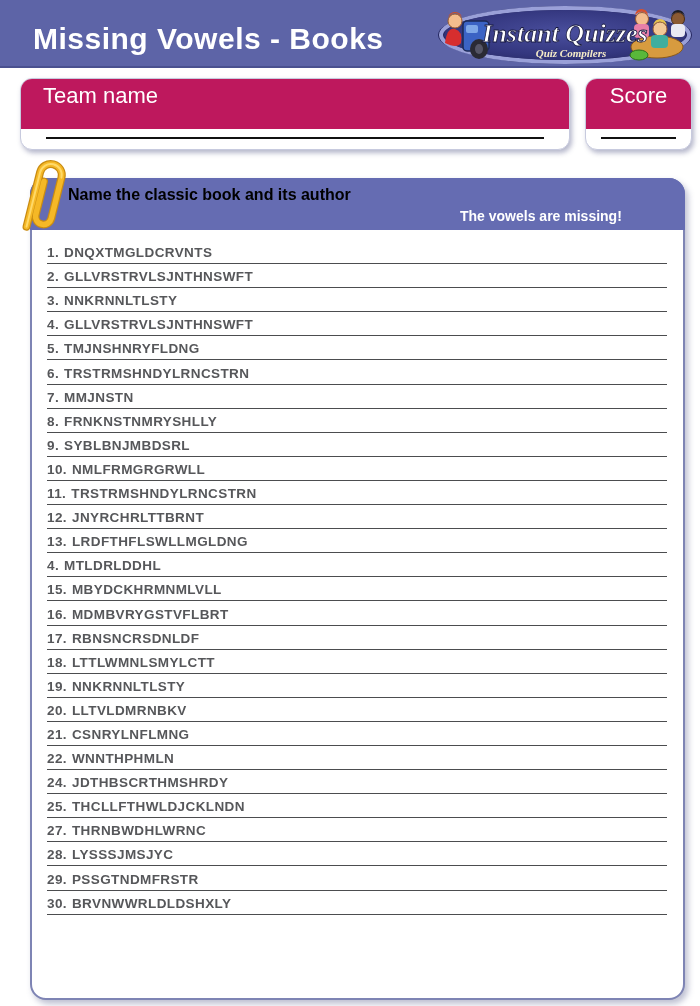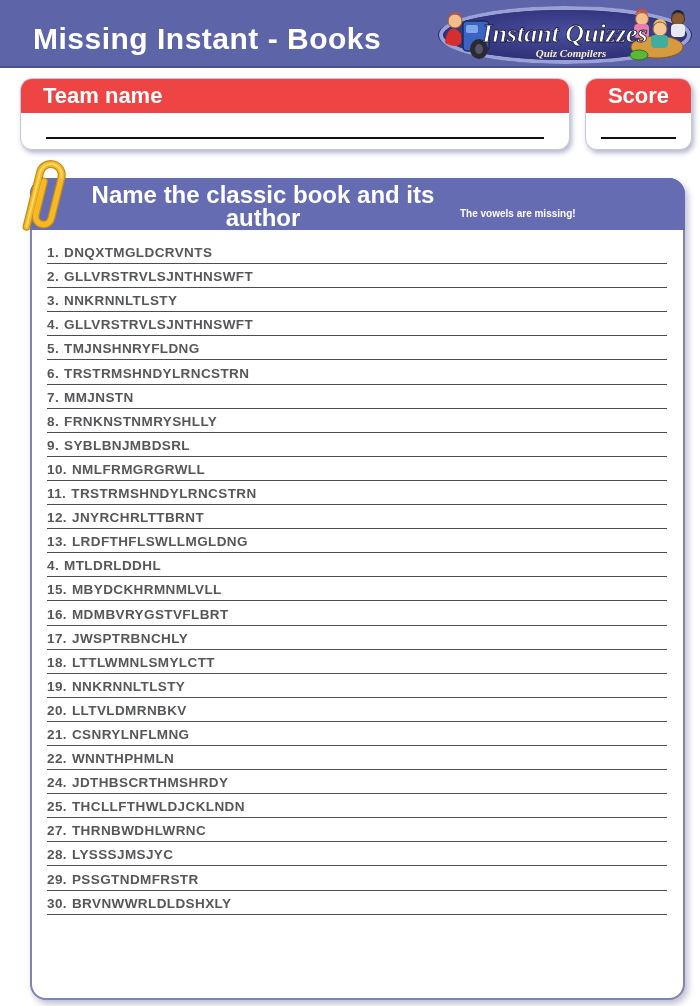--- a/index.html
+++ b/index.html
@@ -53,7 +53,7 @@
 <div class="page">
 
   <div class="top-band">
-    <div class="page-title">Missing Instant - Books</div>
+    <div class="page-title">Missing Vowels - Books</div>
 
     <div class="logo-wrap">
       <svg width="260" height="64" viewBox="0 0 260 64">

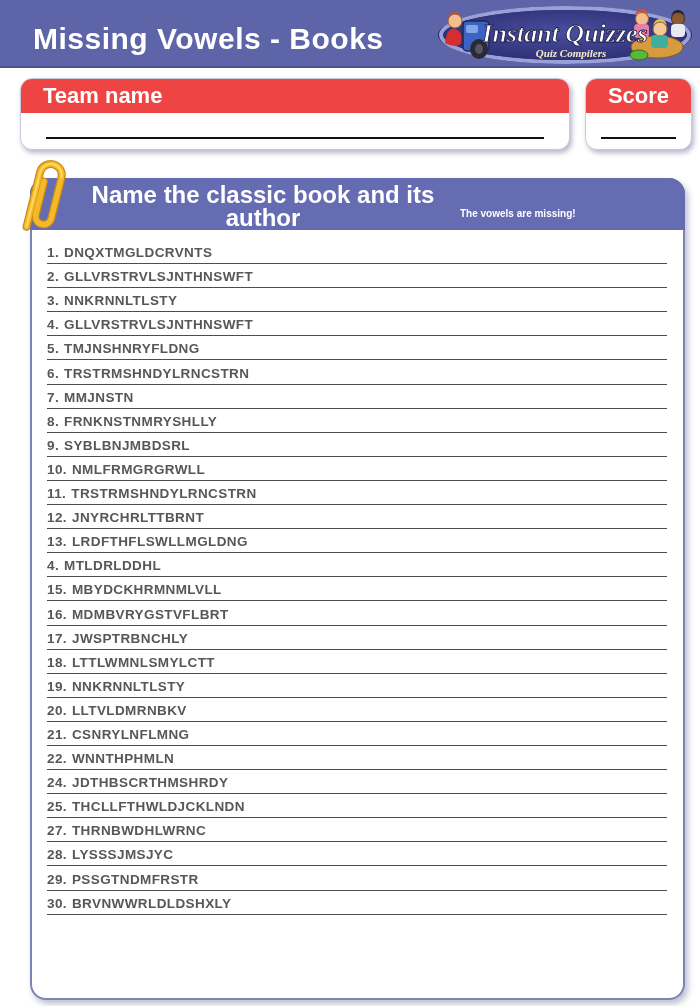--- a/index.html
+++ b/index.html
@@ -17,7 +17,7 @@
   
   .card { position:absolute; background:#ffffff; border-radius:12px;
     box-shadow:2px 3px 5px rgba(90,95,140,0.45); border:1px solid #c7cade; overflow:hidden; }
-  .card-head { background:#ef4444; height:34px; color:#ffffff; font-weight:bold;
+  .card-head { background:#be185d; height:50px; color:#ffffff; font-weight:normal;
     font-size:22px; line-height:33px; }
   .team-card { left:20px; top:78px; width:550px; height:72px; }
   .team-card .card-head { padding-left:22px; }

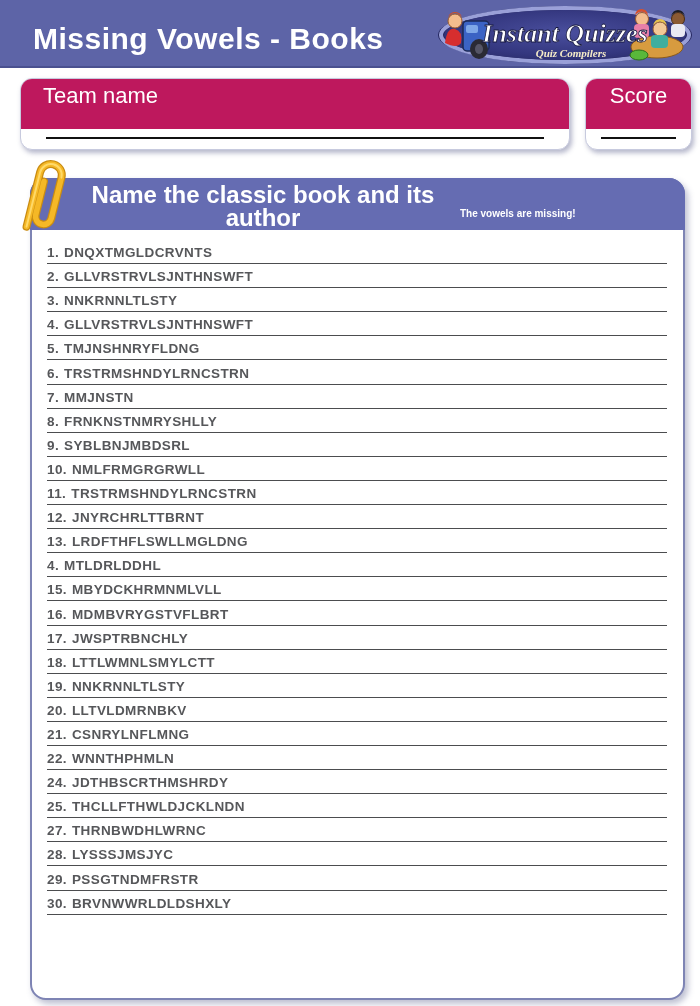--- a/index.html
+++ b/index.html
@@ -34,7 +34,7 @@
   .panel-head { position:absolute; left:-2px; top:-2px; width:655px; height:52px;
     background:#656cb2; border-radius:16px 16px 0 0; border:2px solid #656cb2; }
   .panel-heading { position:absolute; left:36px; top:3px; width:390px;
-    color:#ffffff; font-size:24px; font-weight:bold; line-height:23px;text-align:center; }
+    color:#000000; font-size:16px; font-weight:bold; line-height:23px; }
   .panel-note { position:absolute; left:428px; top:28px; color:#ffffff;
     font-size:10px; font-weight:bold; }
 

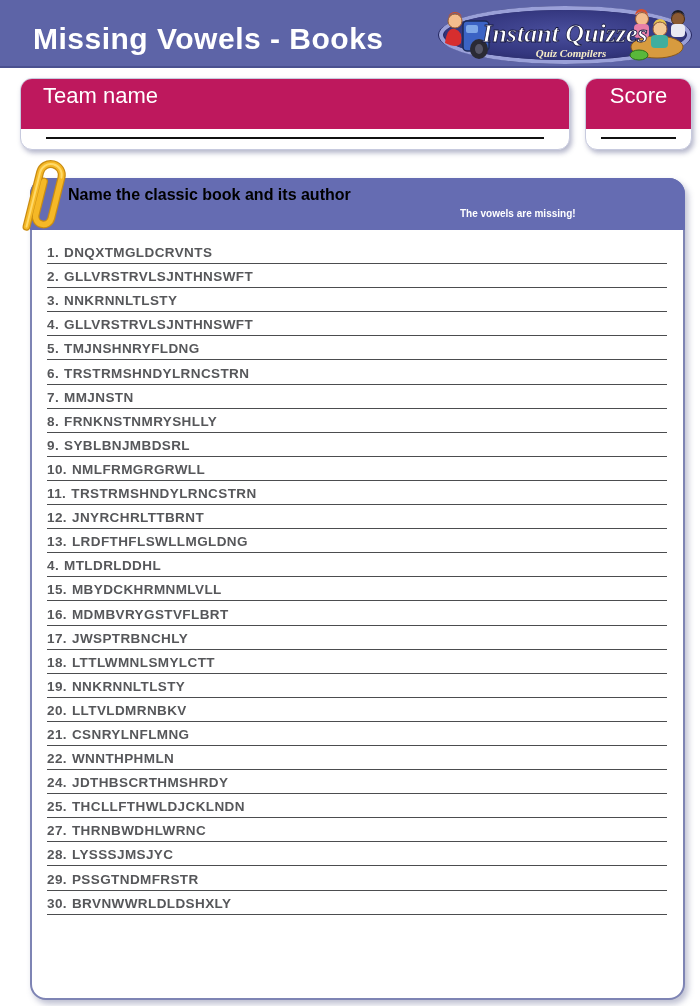--- a/index.html
+++ b/index.html
@@ -36,7 +36,7 @@
   .panel-heading { position:absolute; left:36px; top:3px; width:390px;
     color:#000000; font-size:16px; font-weight:bold; line-height:23px; }
   .panel-note { position:absolute; left:428px; top:28px; color:#ffffff;
-    font-size:10px; font-weight:bold; }
+    font-size:14px; font-weight:bold; }
 
   
   .q-list { position:absolute; left:15px; right:16px; top:60px; }

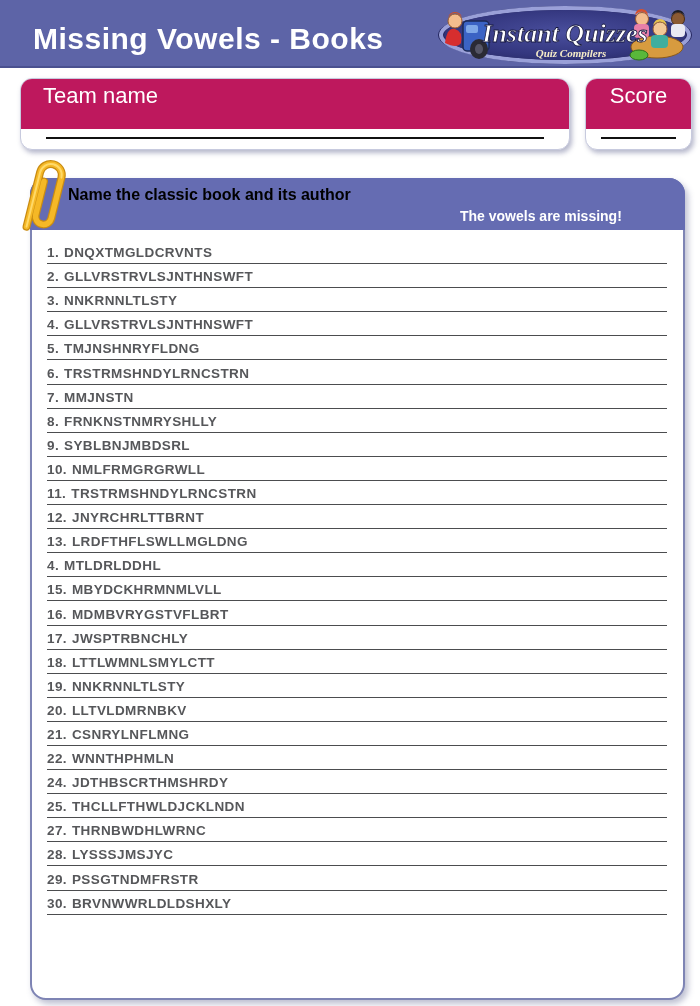--- a/index.html
+++ b/index.html
@@ -189,7 +189,7 @@
         </div>
         <div class="q-row">
           <span class="q-num">17.</span>
-          <span>JWSPTRBNCHLY</span>
+          <span>RBNSNCRSDNLDF</span>
         </div>
         <div class="q-row">
           <span class="q-num">18.</span>

